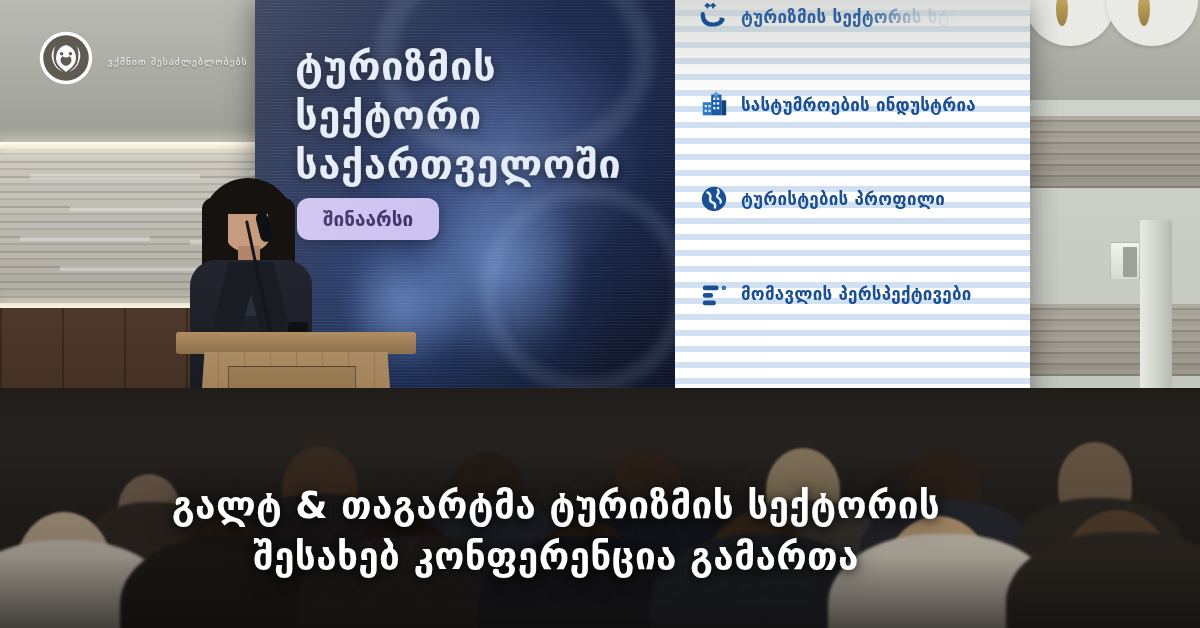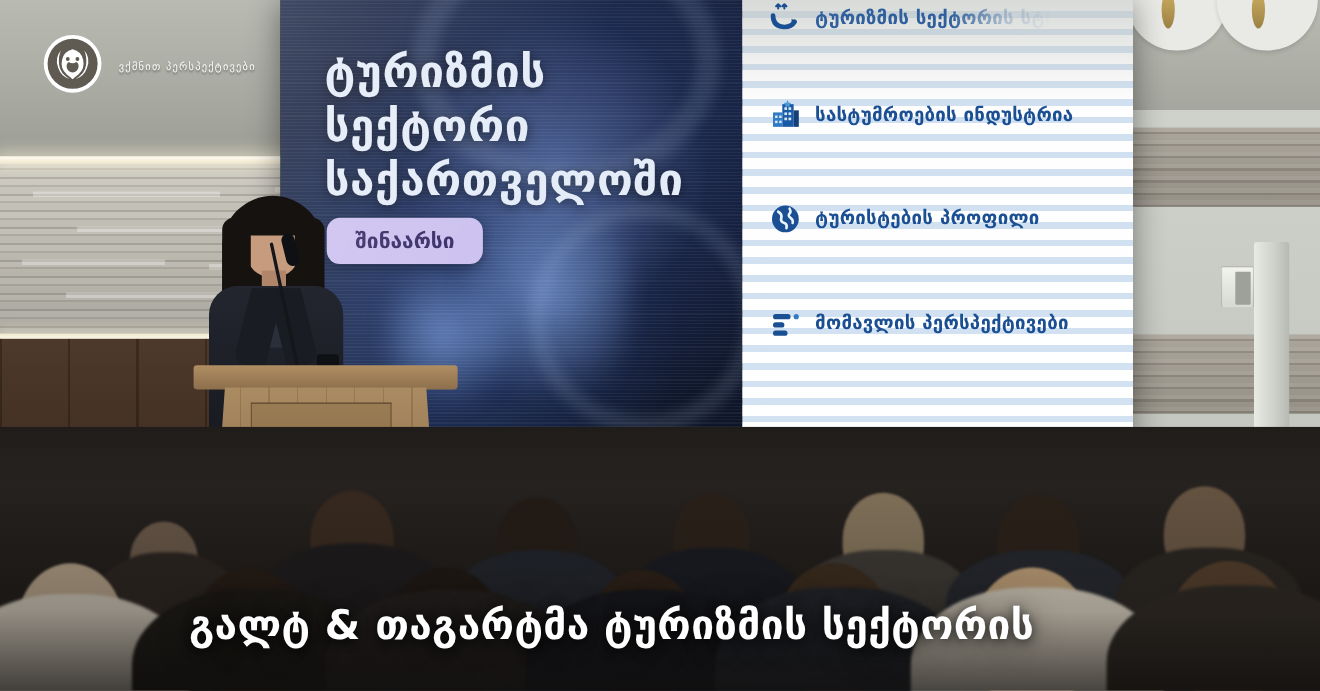--- a/index.html
+++ b/index.html
@@ -534,7 +534,7 @@
       </svg>
     </span>
     <span class="words">
-      <span class="tagline">ვქმნით პერსპექტივები</span>
+      <span class="tagline">ვქმნით შესაძლებლობებს</span>
     </span>
   </div>
 

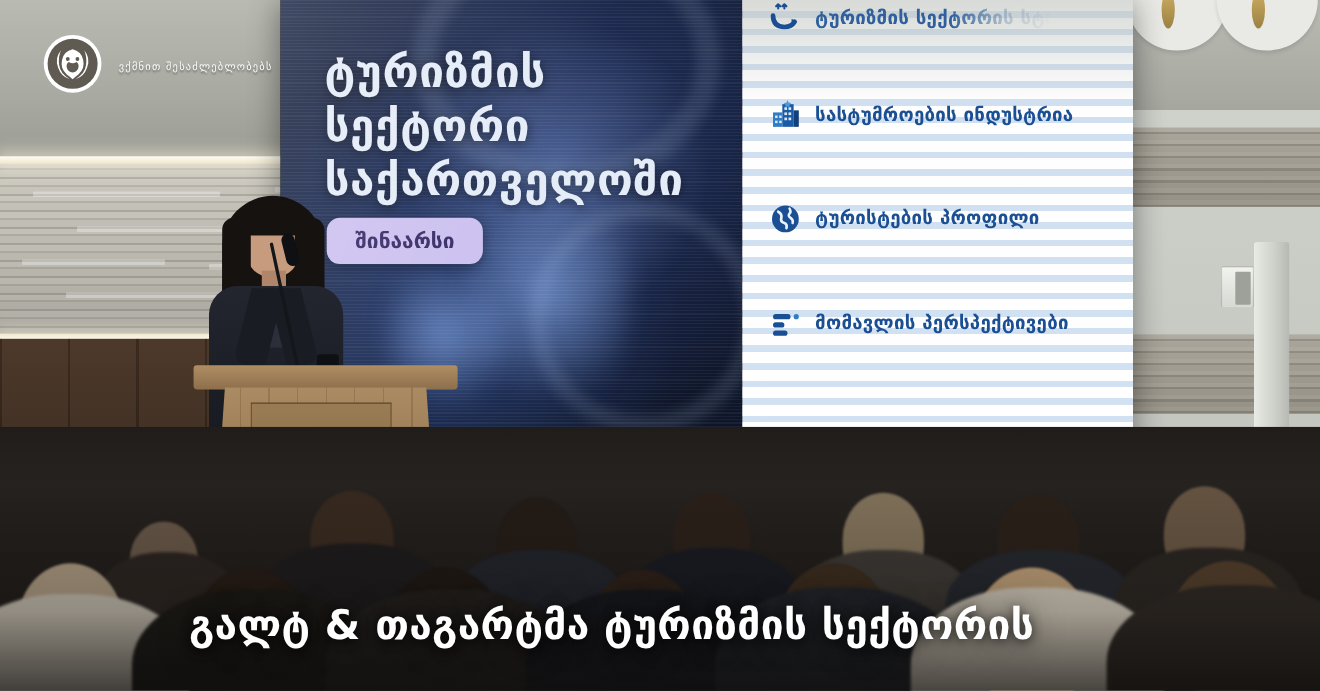--- a/index.html
+++ b/index.html
@@ -307,7 +307,7 @@
 
   
   .headline {
-    position:absolute; left:0; bottom:34px; width:1112px;
+    position:absolute; left:0; bottom:46px; width:1112px;
     text-align:center; padding:0 40px;
     color:#ffffff;
     font-size:37px; line-height:1.38; font-weight:700;

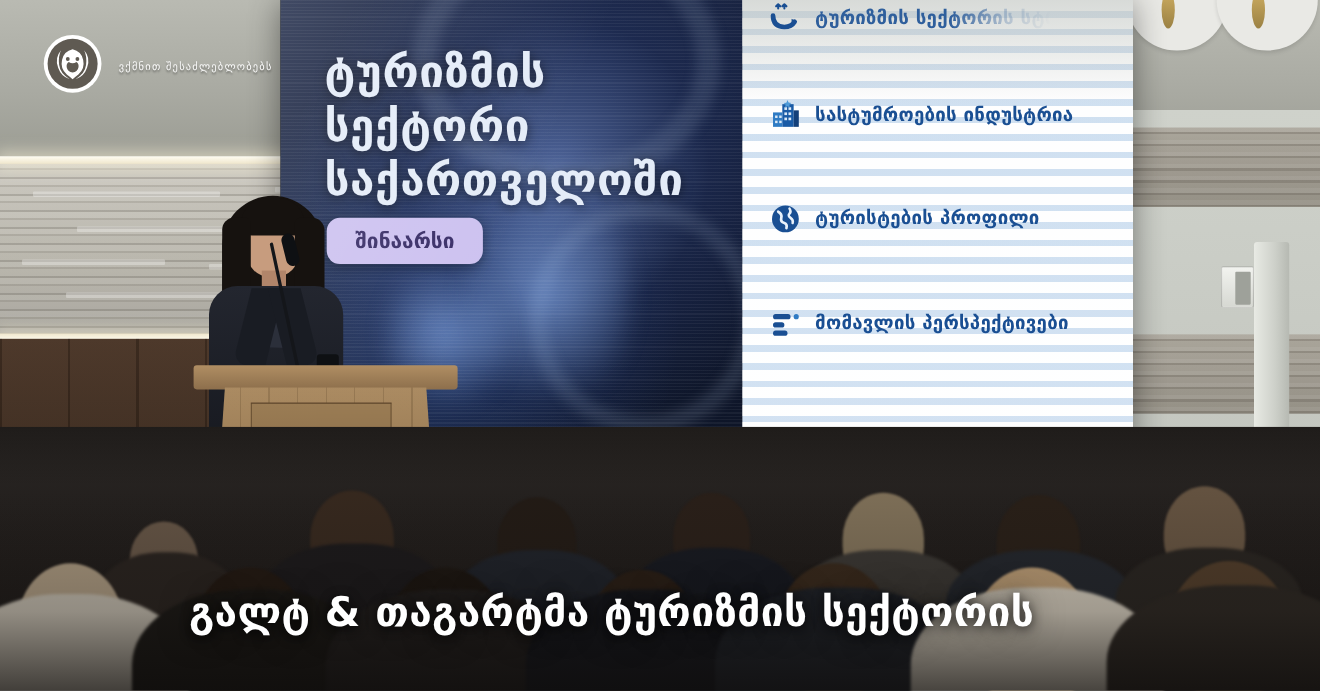--- a/index.html
+++ b/index.html
@@ -540,6 +540,7 @@
 
   <div class="headline">
     <span class="l1">გალტ &amp; თაგარტმა ტურიზმის სექტორის</span>
+    <span class="l2">შესახებ კონფერენცია გამართა</span>
   </div>
 
 </div>

